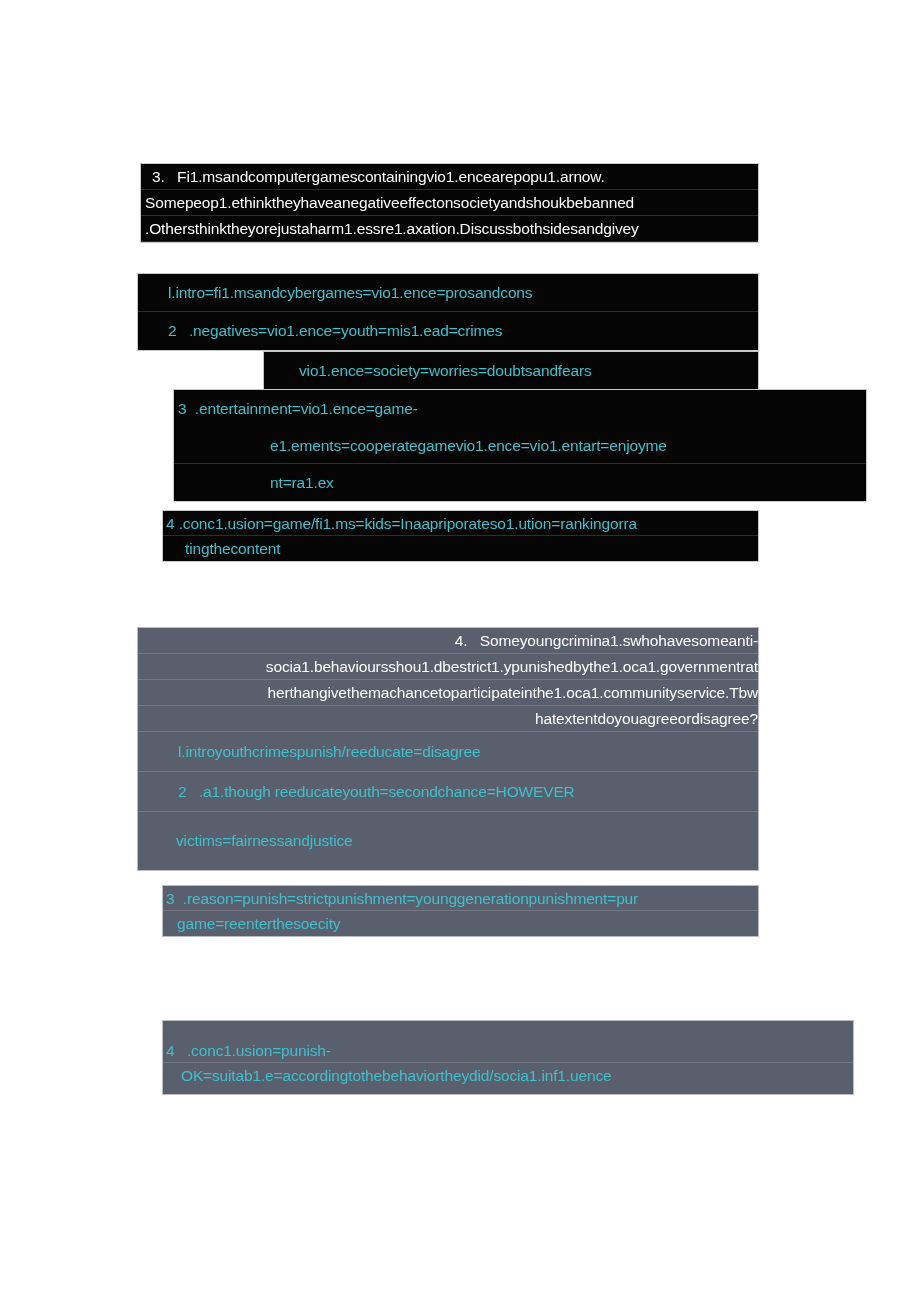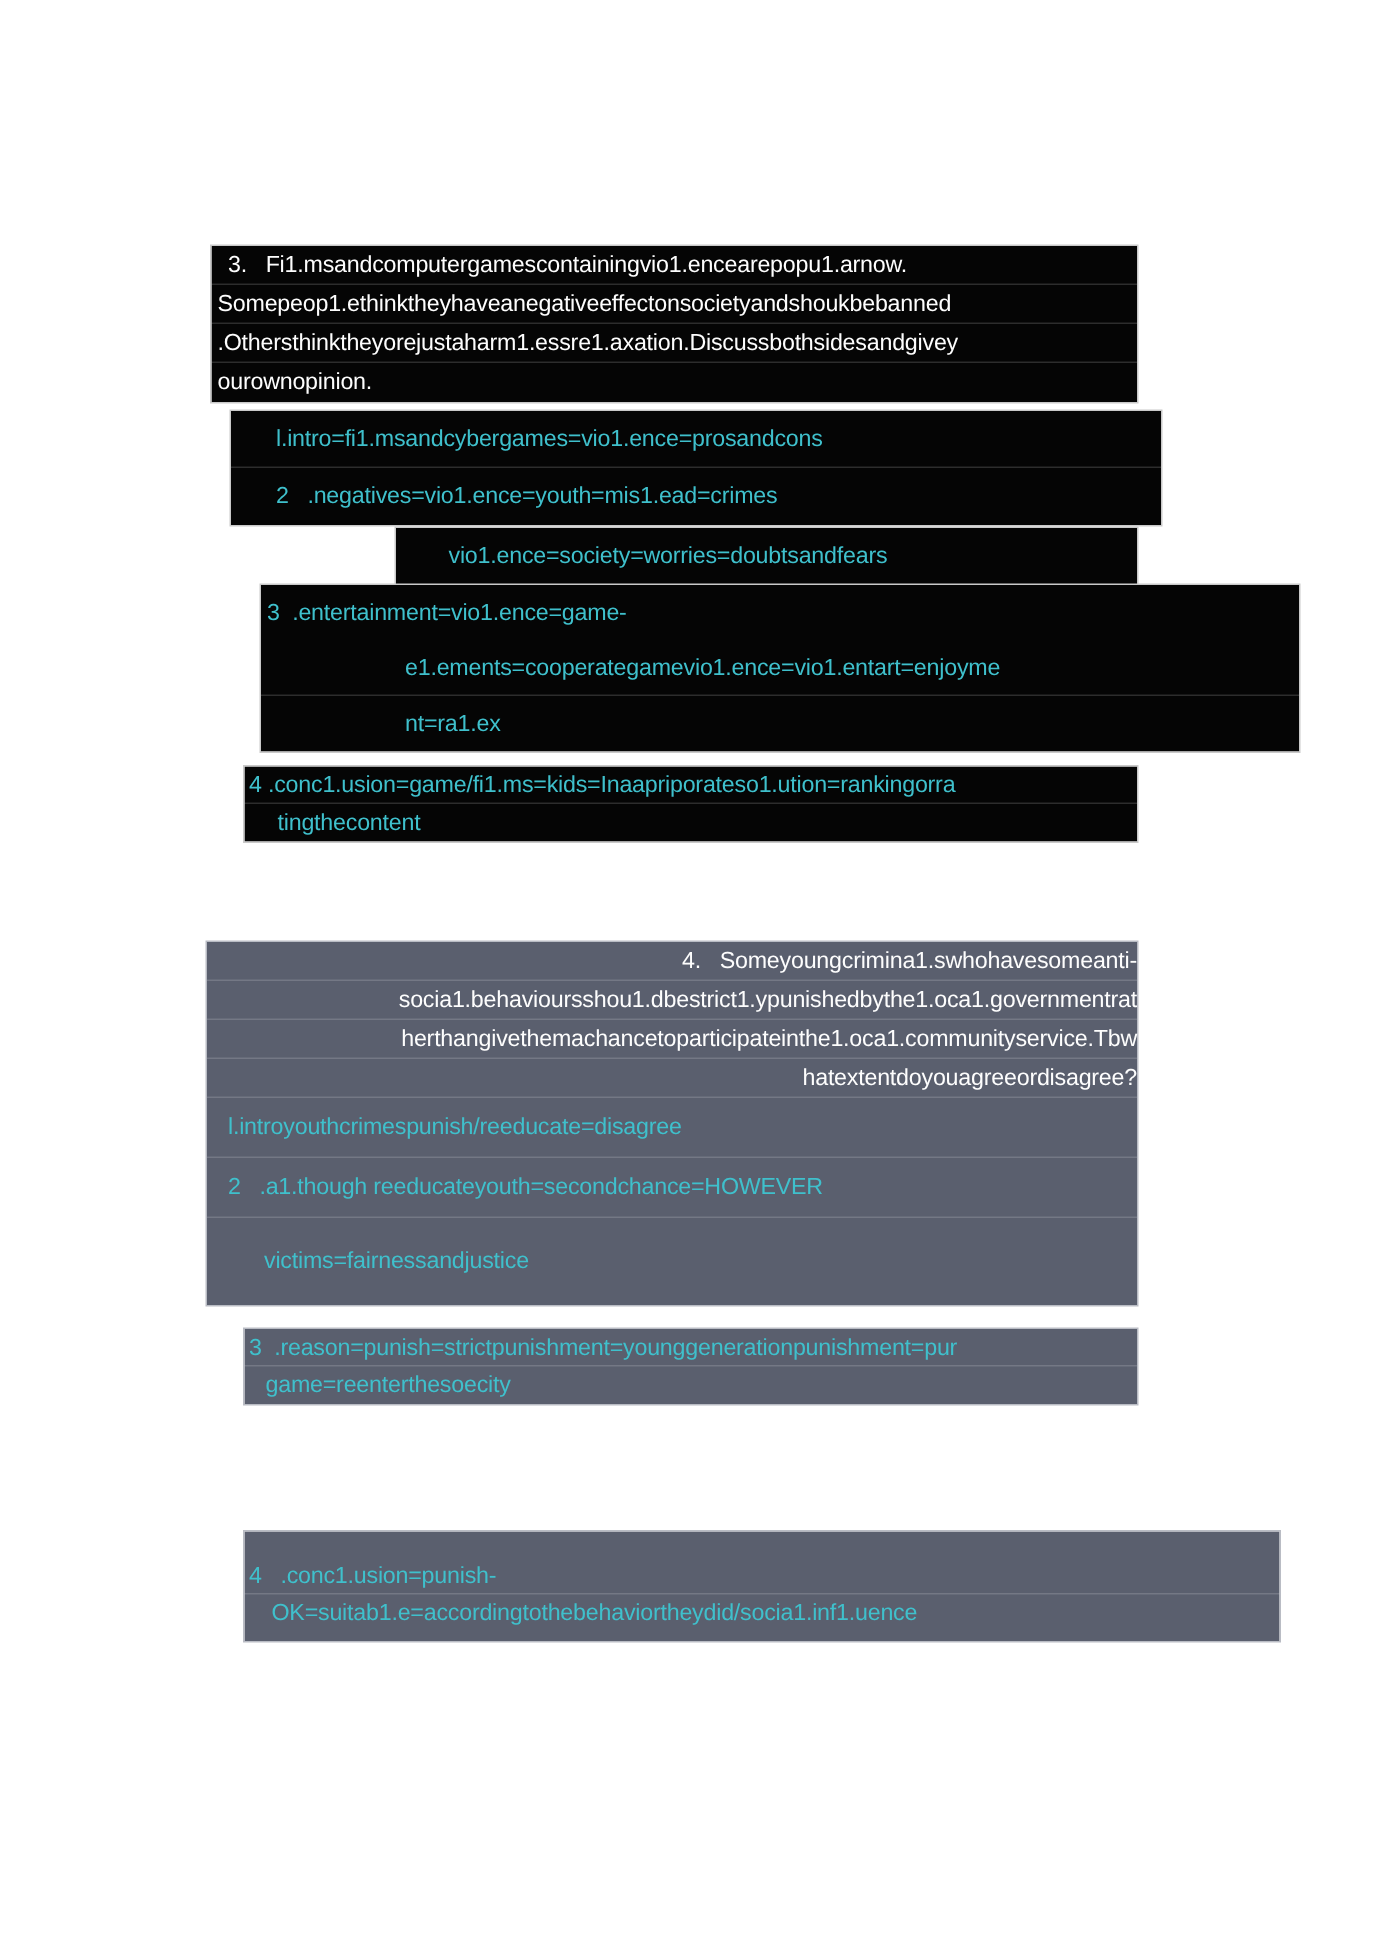--- a/index.html
+++ b/index.html
@@ -173,7 +173,6 @@
     <div class="line first sep t-white">3.   Fi1.msandcomputergamescontainingvio1.encearepopu1.arnow.</div>
     <div class="line sep t-white">Somepeop1.ethinktheyhaveanegativeeffectonsocietyandshoukbebanned</div>
     <div class="line sep t-white">.Othersthinktheyorejustaharm1.essre1.axation.Discussbothsidesandgivey</div>
-    <div class="line t-white">ourownopinion.</div>
   </div>
 
   <div class="block block-dark" id="outline3-block-a">

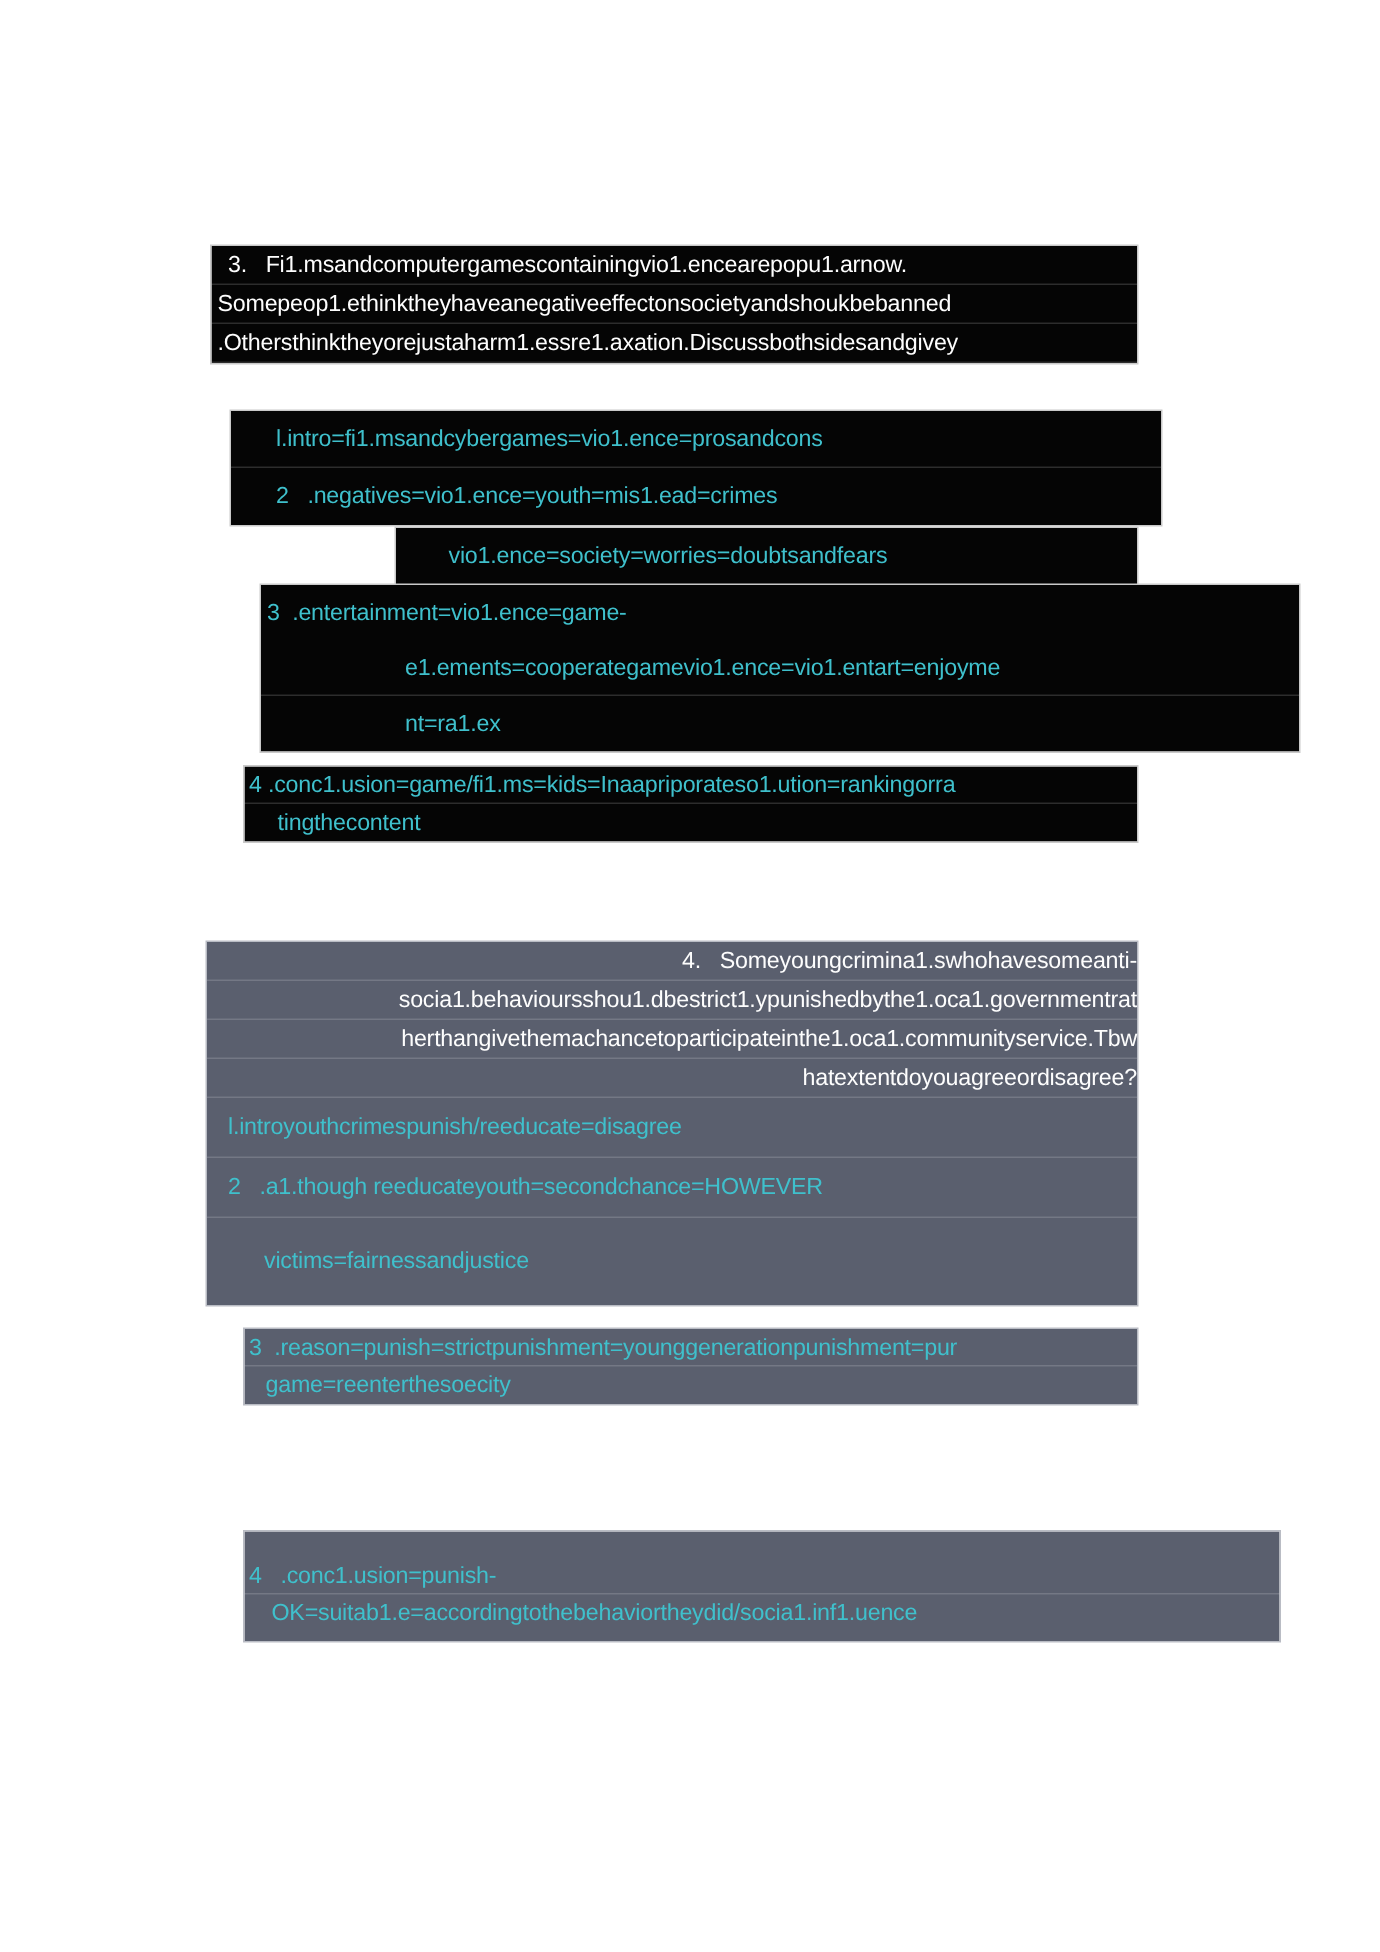--- a/index.html
+++ b/index.html
@@ -73,7 +73,6 @@
     left: 138px;
     top: 274px;
     width: 620px;
-    margin-left: 16px;
   }
   #outline3-block-a .line {
     font-size: 15.5px;

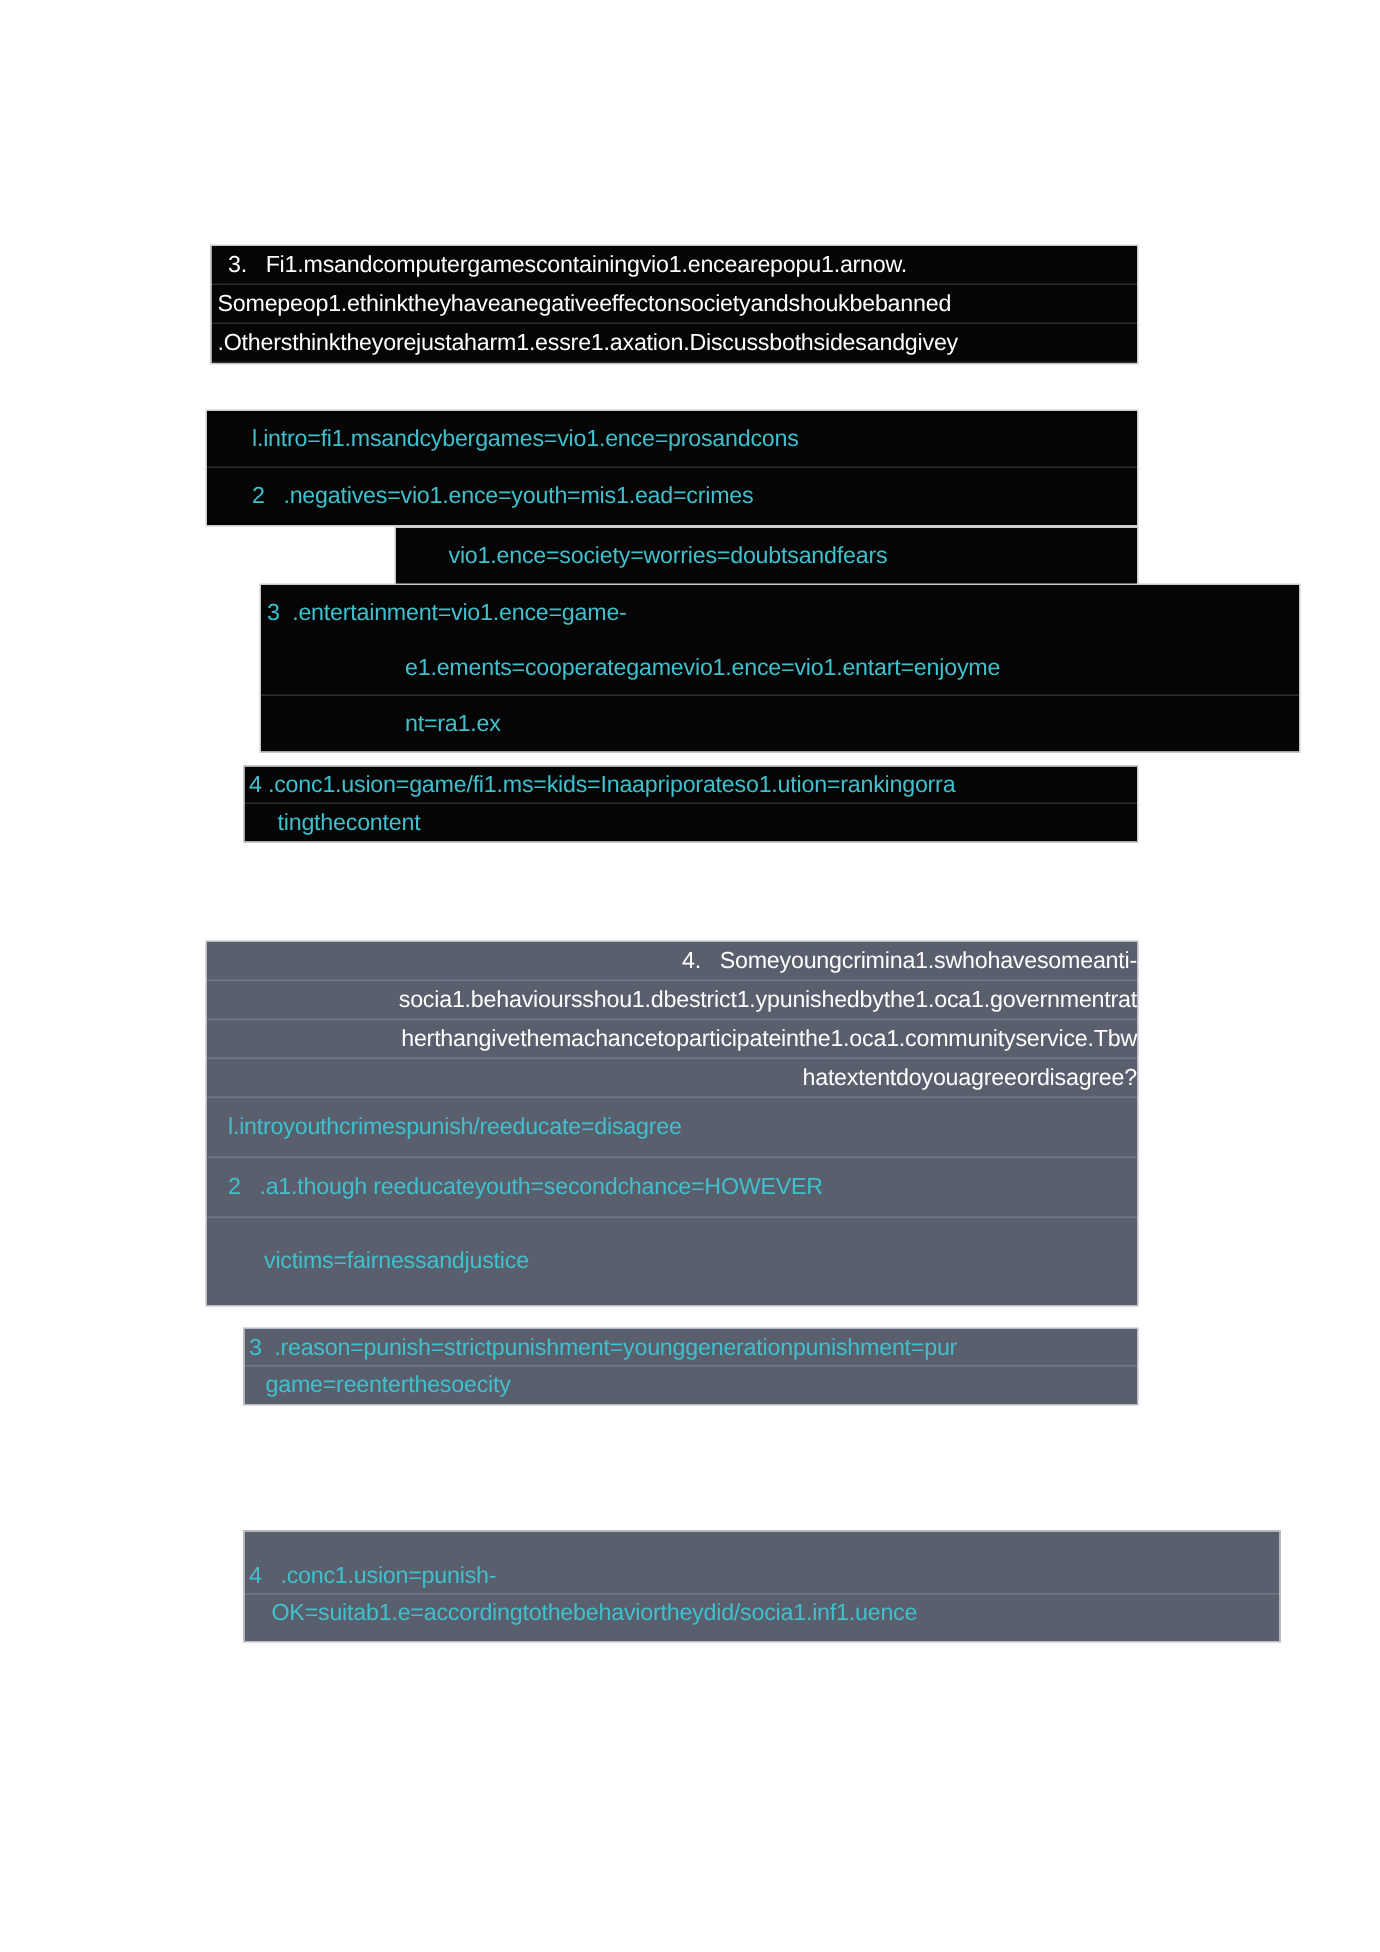--- a/index.html
+++ b/index.html
@@ -133,7 +133,7 @@
   #prompt-block-4 .line.o {
     font-size: 15.5px;
     line-height: 40px;
-    padding-left: 14px;
+    padding-left: 40px;
   }
   #prompt-block-4 .line.o.tall { line-height: 58px; padding-left: 38px; }
 

